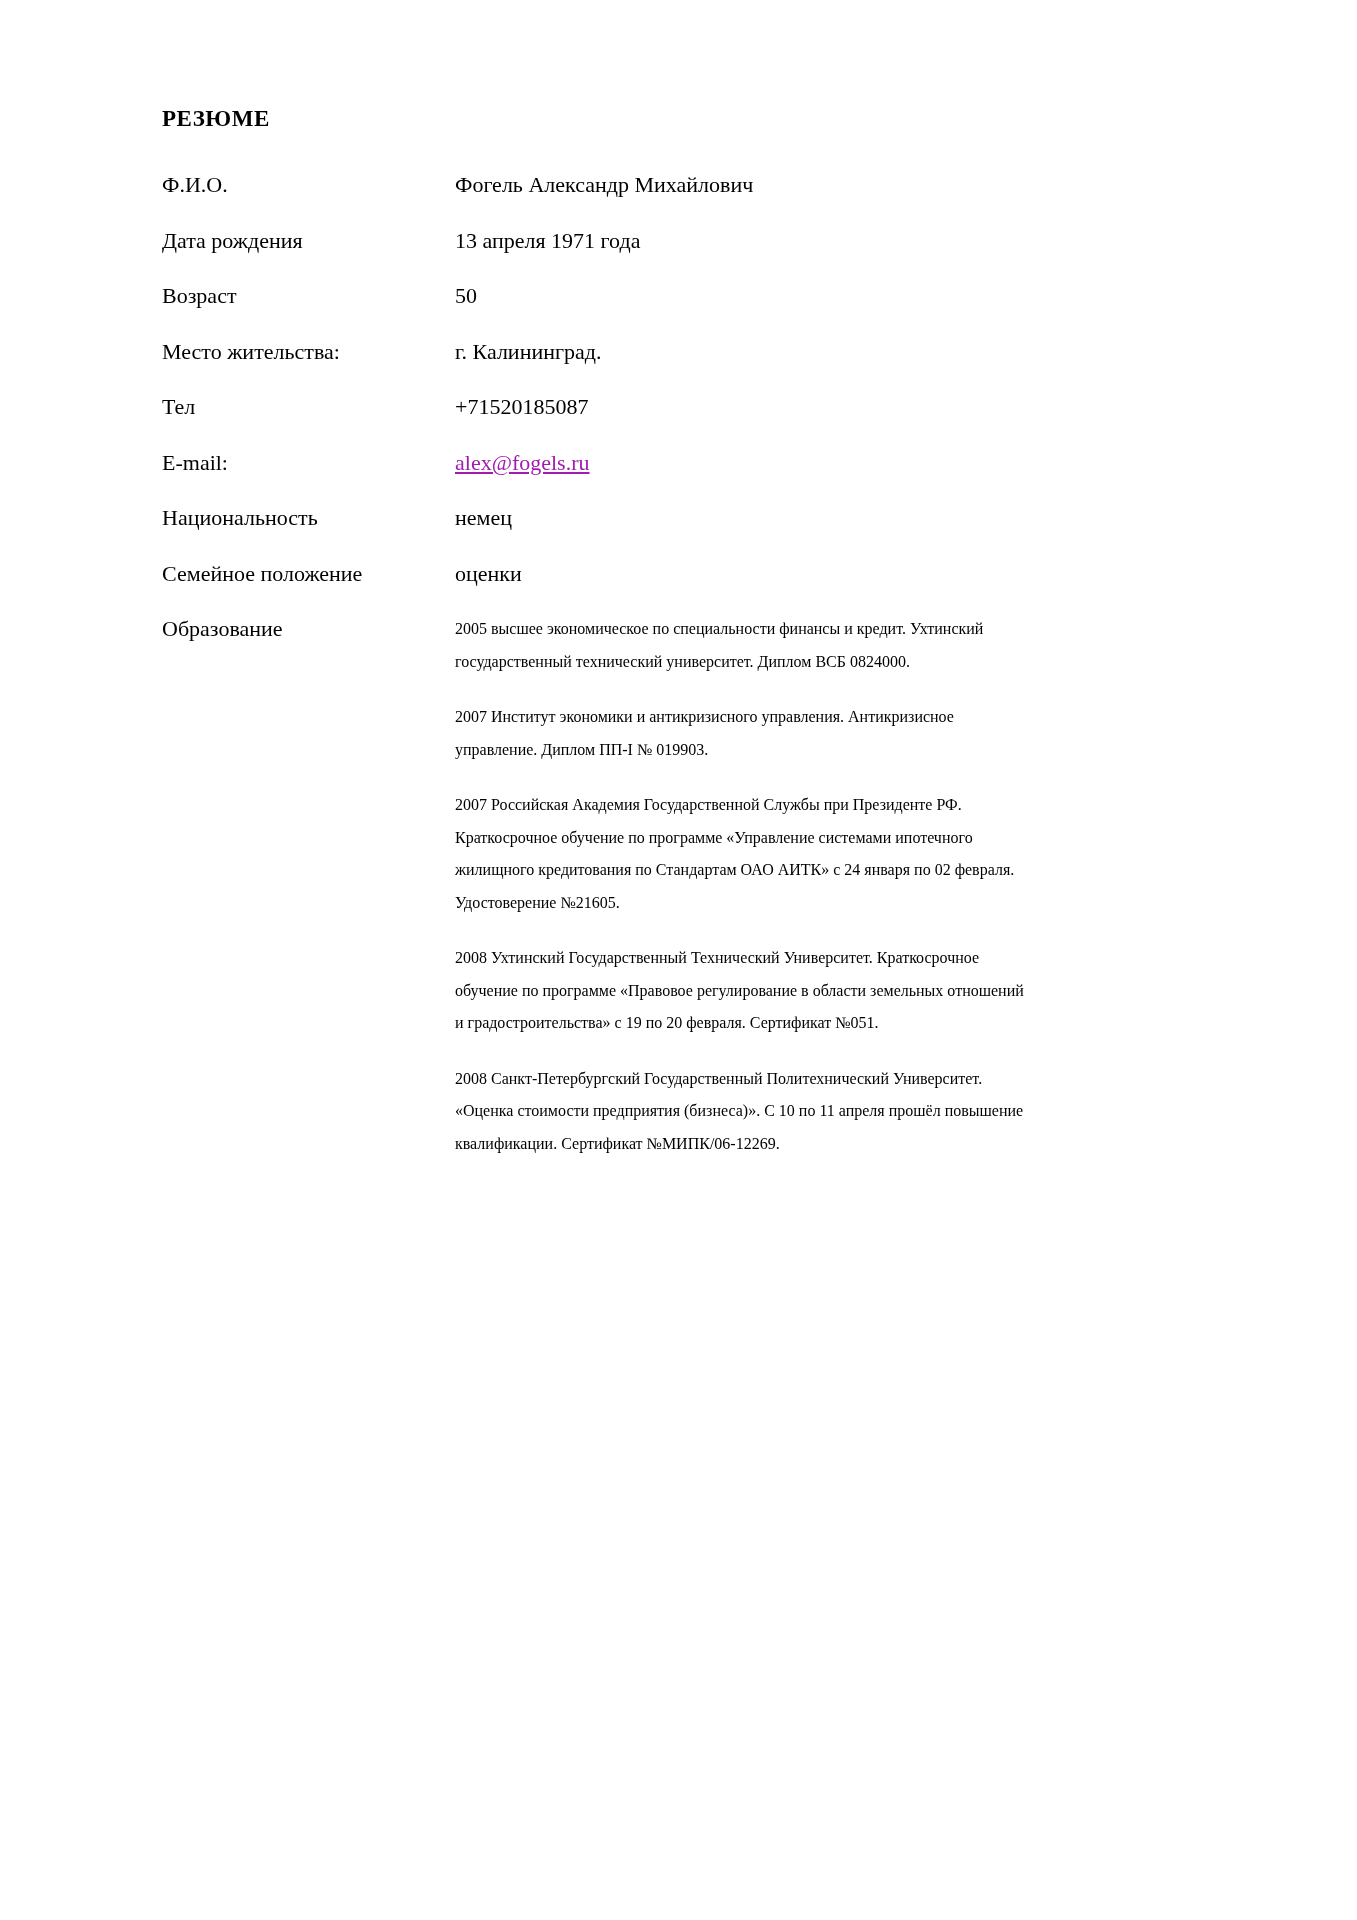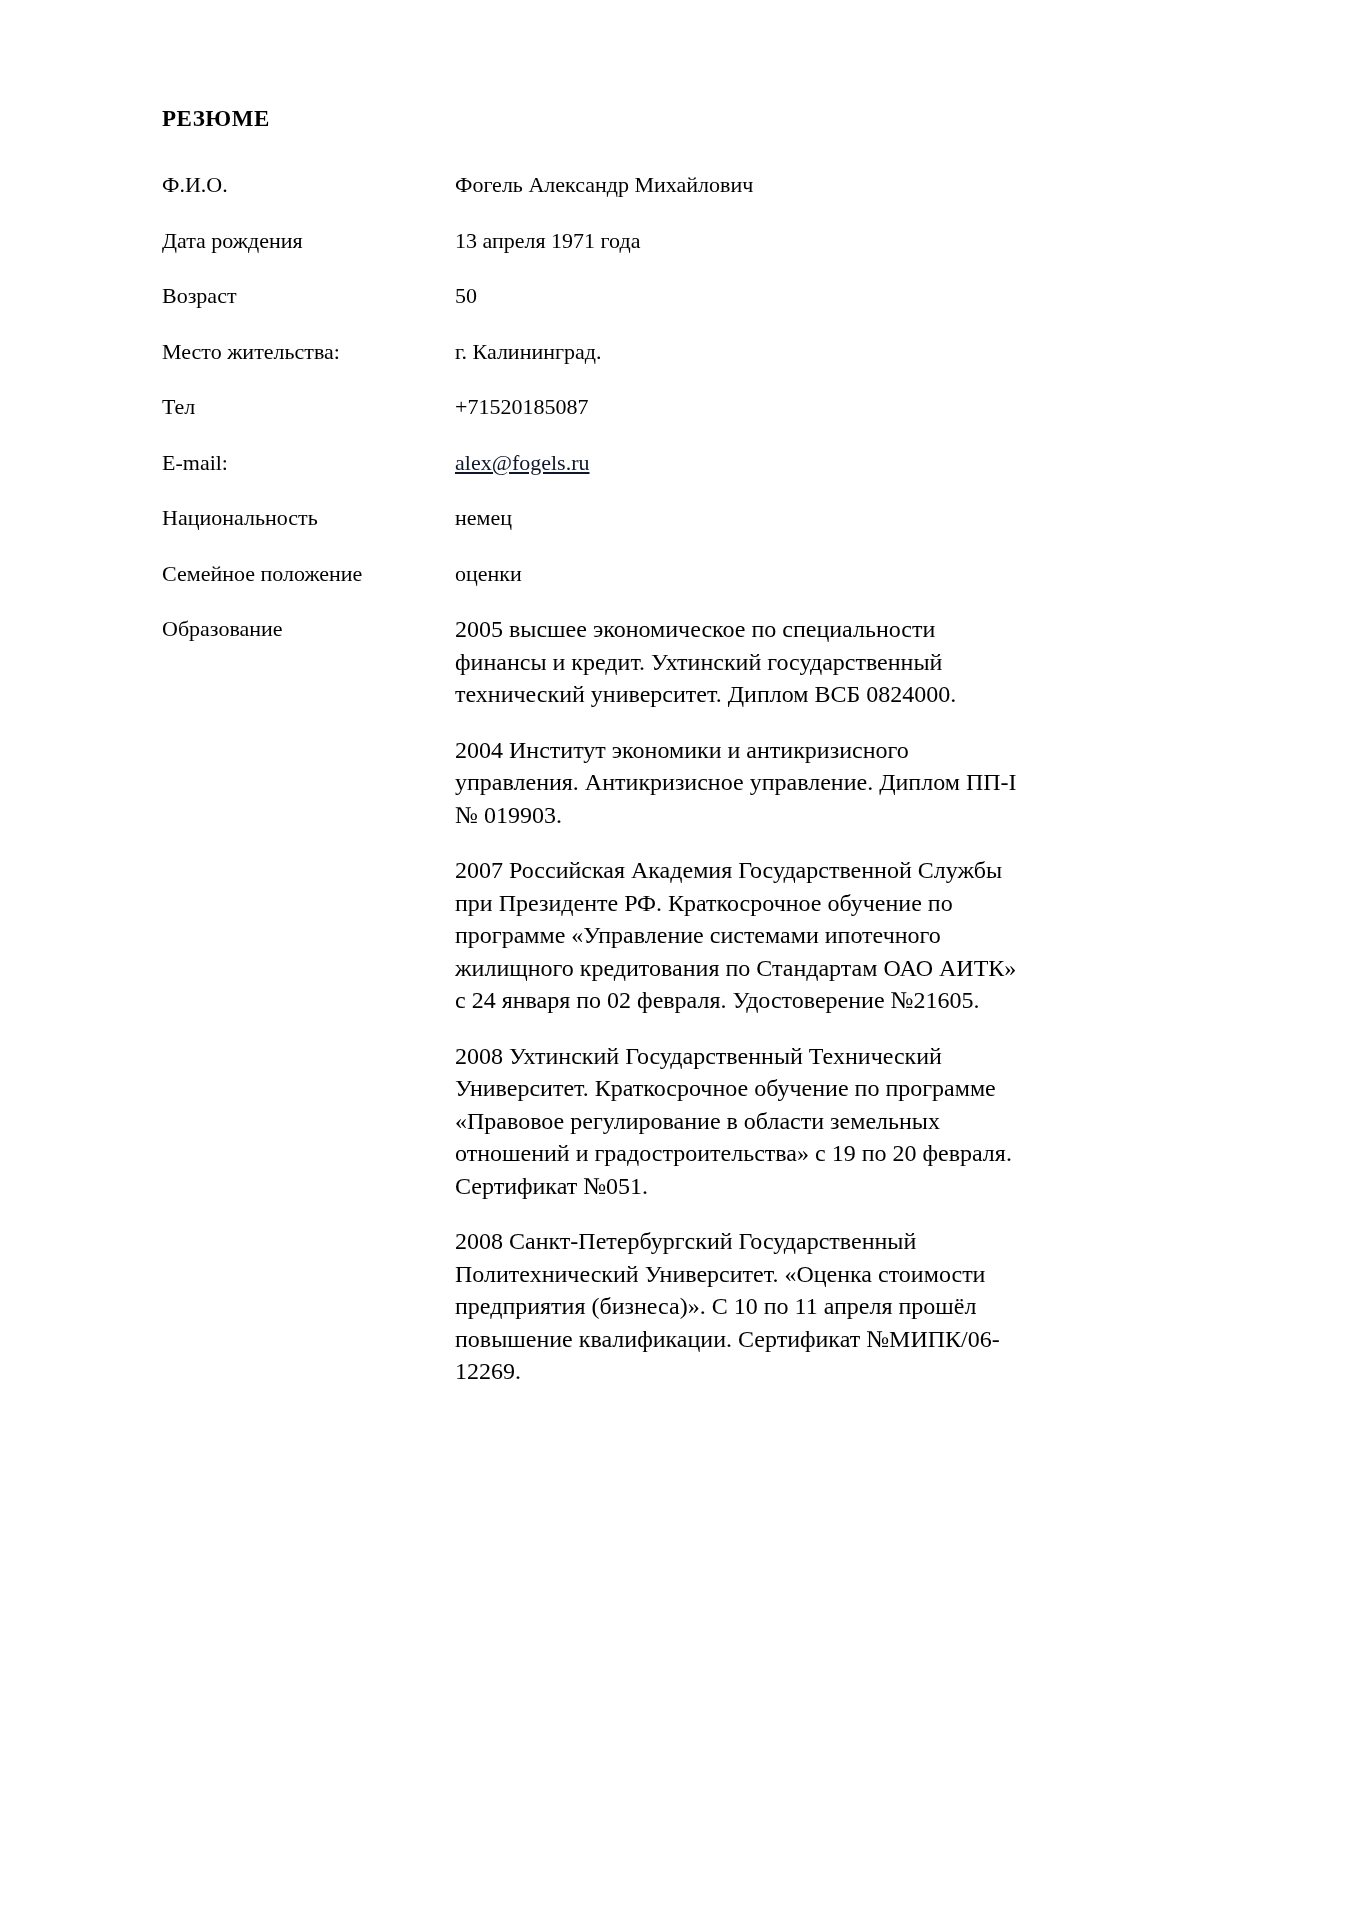--- a/index.html
+++ b/index.html
@@ -41,7 +41,7 @@
     width:591px;
   }
   a.email-link{
-    color:#0f172a;
+    color:#a21caf;
     text-decoration:underline;
     cursor:pointer;
   }

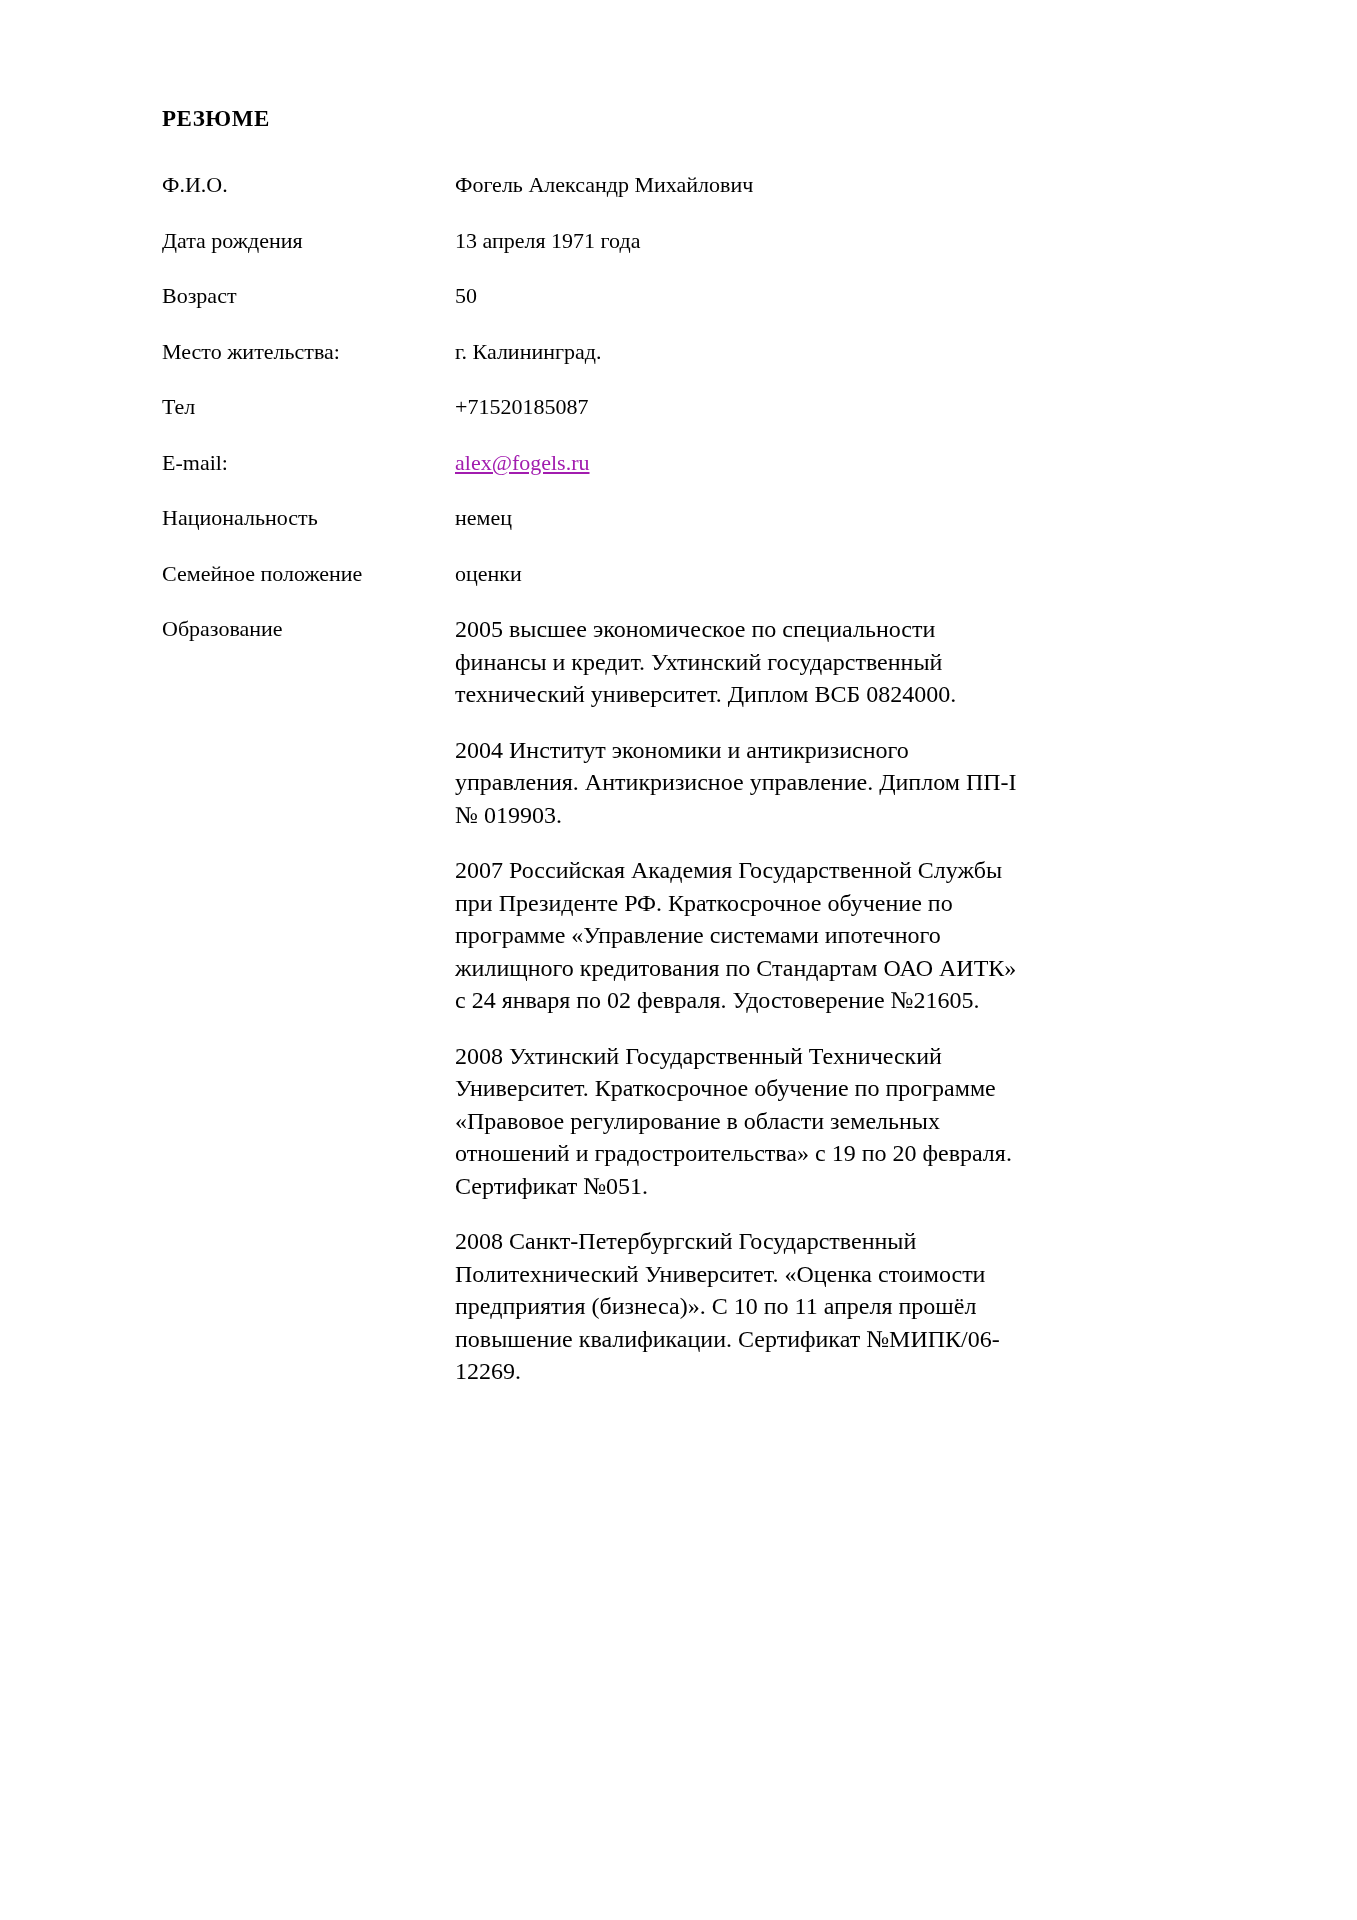--- a/index.html
+++ b/index.html
@@ -48,7 +48,7 @@
   .edu-entries{width:591px;}
   .edu-entry{
     margin:0 16px 23px 0;
-    font-size:24px;
+    font-size:16px;
     line-height:32.5px;
   }
   .edu-entry:last-child{margin-bottom:0;}

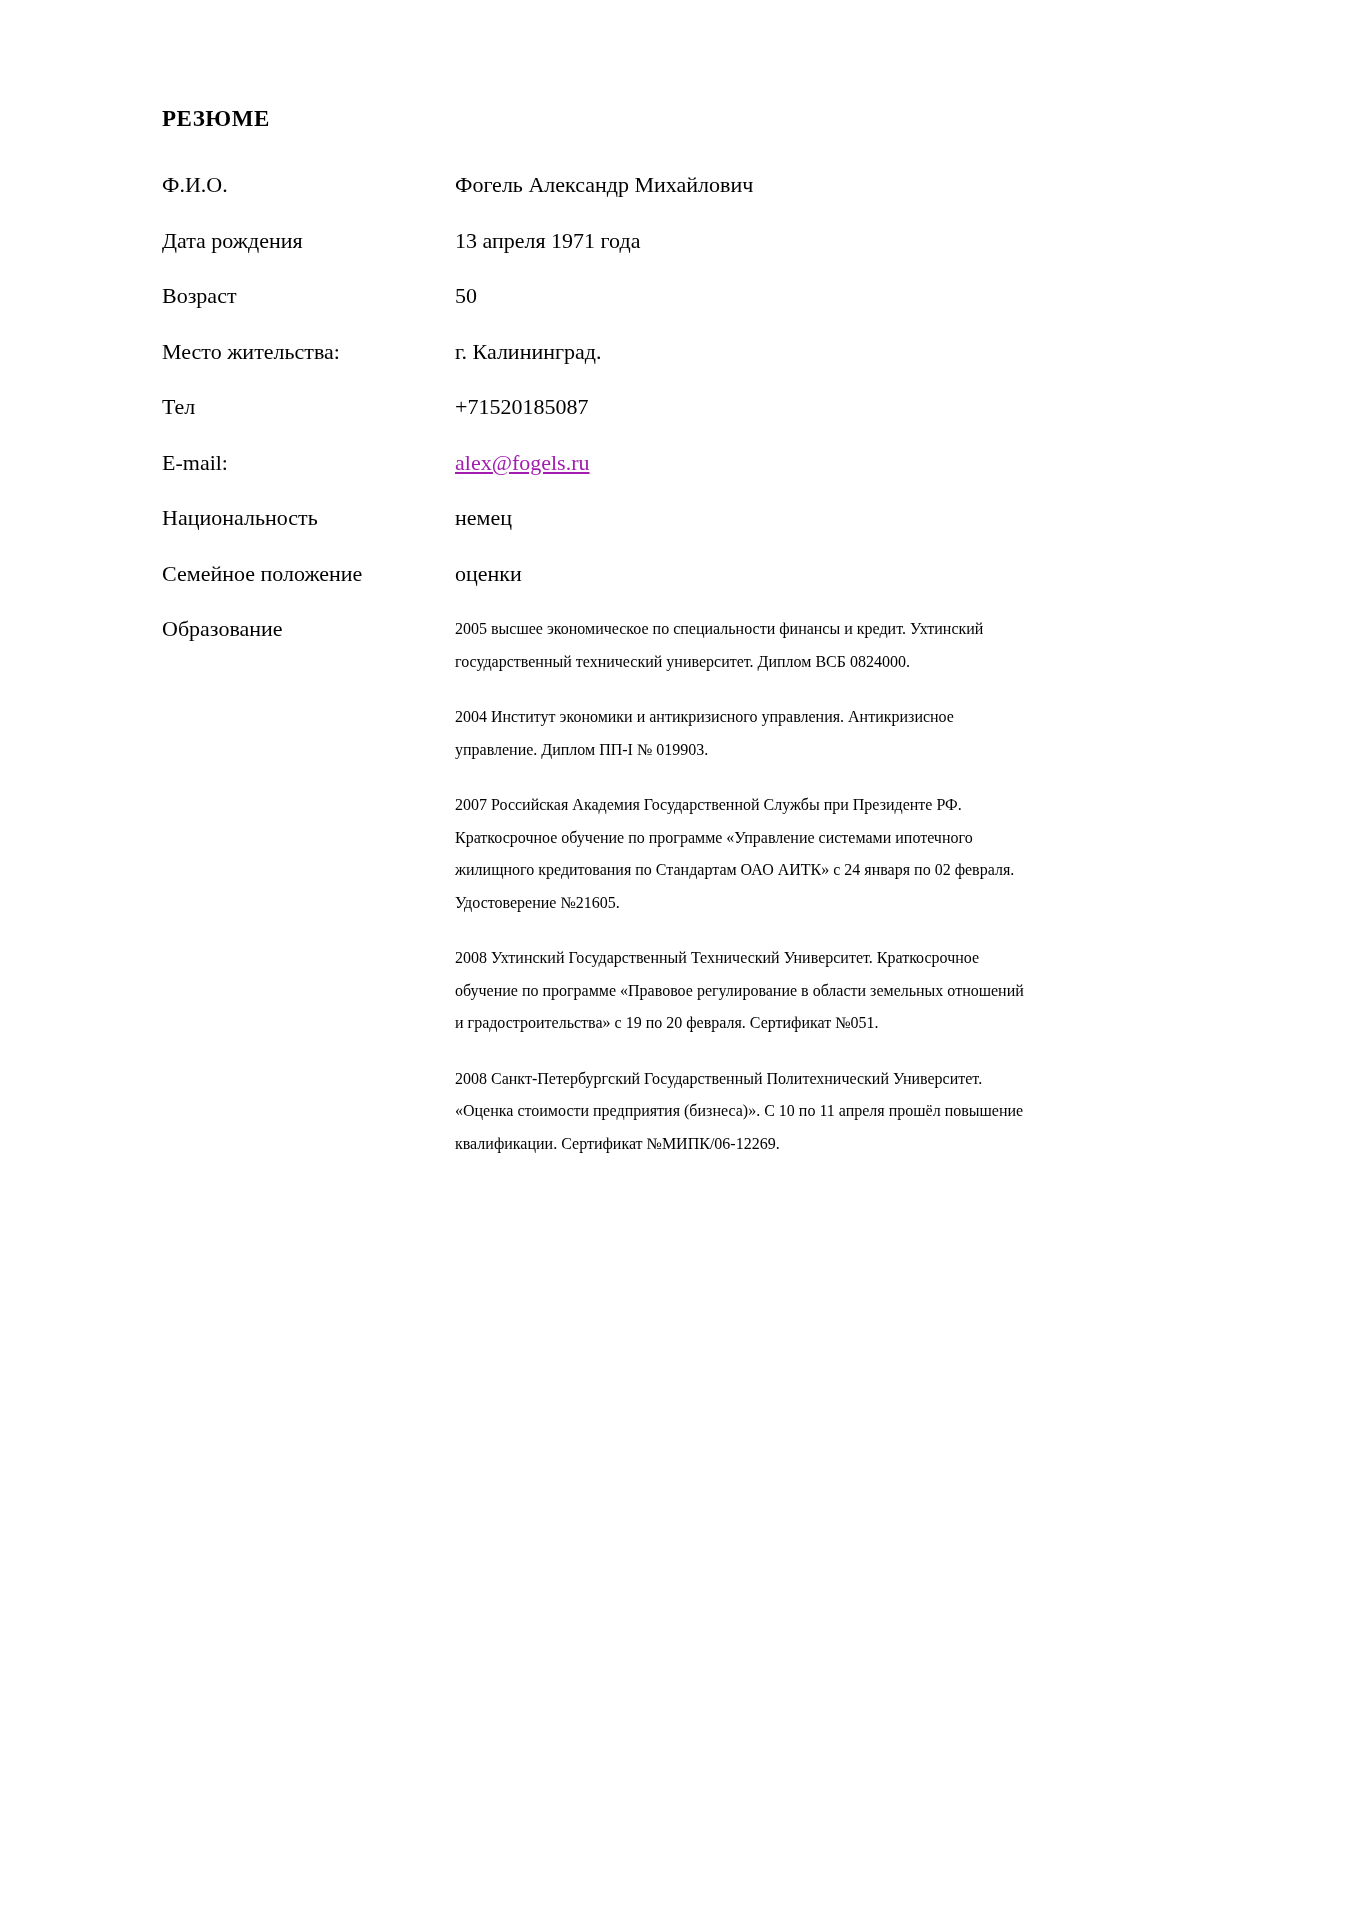--- a/index.html
+++ b/index.html
@@ -107,7 +107,7 @@
       <div class="label">Образование</div>
       <div class="edu-entries">
         <p class="edu-entry">2005 высшее экономическое по специальности финансы и кредит. Ухтинский государственный технический университет. Диплом ВСБ 0824000.</p>
-        <p class="edu-entry">2004 Институт экономики и антикризисного управления. Антикризисное управление. Диплом ПП-I № 019903.</p>
+        <p class="edu-entry">2007 Институт экономики и антикризисного управления. Антикризисное управление. Диплом ПП-I № 019903.</p>
         <p class="edu-entry">2007 Российская Академия Государственной Службы при Президенте РФ. Краткосрочное обучение по программе «Управление системами ипотечного жилищного кредитования по Стандартам ОАО АИТК» с 24 января по 02 февраля. Удостоверение №21605.</p>
         <p class="edu-entry">2008 Ухтинский Государственный Технический Университет. Краткосрочное обучение по программе «Правовое регулирование в области земельных отношений и градостроительства» с 19 по 20 февраля. Сертификат №051.</p>
         <p class="edu-entry">2008 Санкт-Петербургский Государственный Политехнический Университет.  «Оценка стоимости предприятия (бизнеса)». С 10 по 11 апреля прошёл повышение квалификации. Сертификат №МИПК/06-12269.</p>

